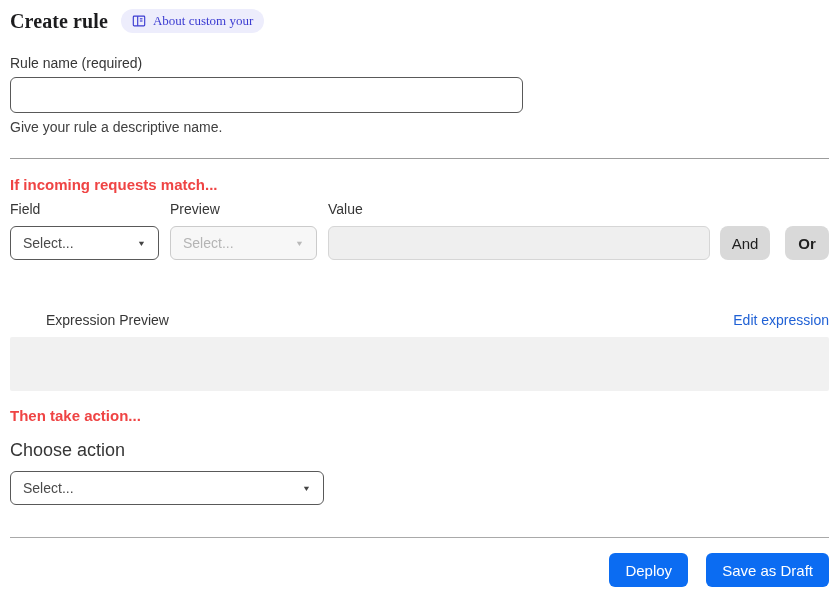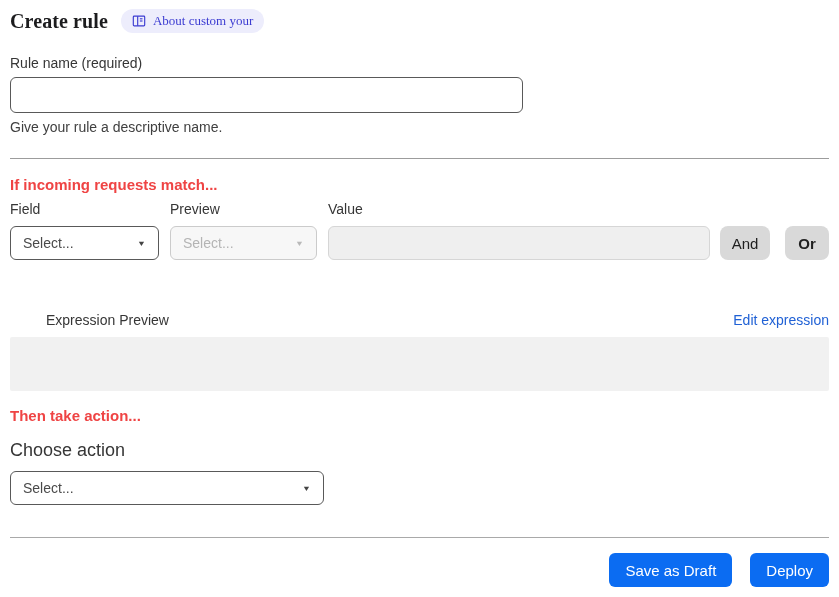--- a/index.html
+++ b/index.html
@@ -147,8 +147,8 @@
   <hr class="footer-divider">
 
   <div class="footer">
+    <button class="btn-blue">Deploy</button>
     <button class="btn-blue">Save as Draft</button>
-    <button class="btn-blue">Deploy</button>
   </div>
 
 </div>

